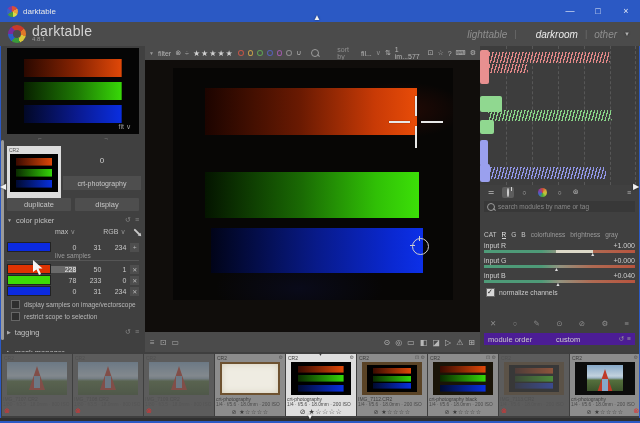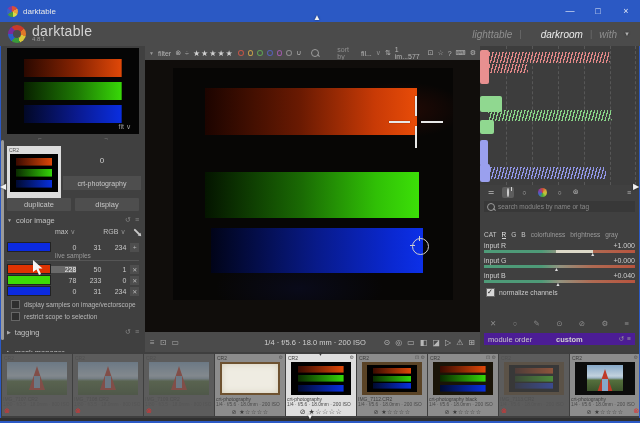--- a/index.html
+++ b/index.html
@@ -201,7 +201,7 @@
       <span class="vsep">|</span>
       <span class="view active">darkroom</span>
       <span class="vsep">|</span>
-      <span class="view">with</span>
+      <span class="view">other</span>
       <span class="caret" style="font-size:6px;color:#b0b0b0">▼</span>
     </span>
   </div>

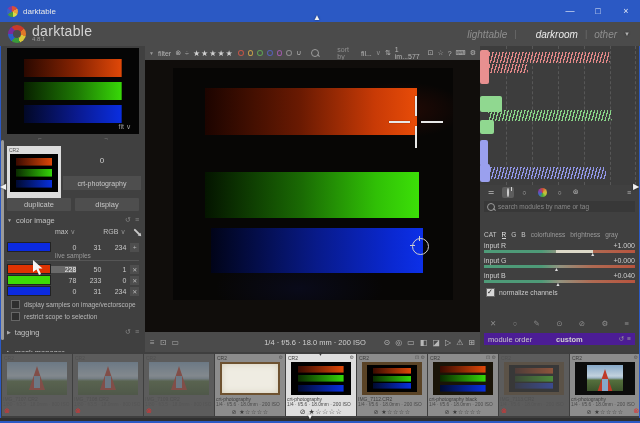--- a/index.html
+++ b/index.html
@@ -228,7 +228,7 @@
 
     <div class="abs sechdr" style="top:168px">
       <span class="tri">▼</span>
-      <span>color image</span>
+      <span>color picker</span>
       <span class="ics">
         <span>↺</span>
         <span>≡</span>

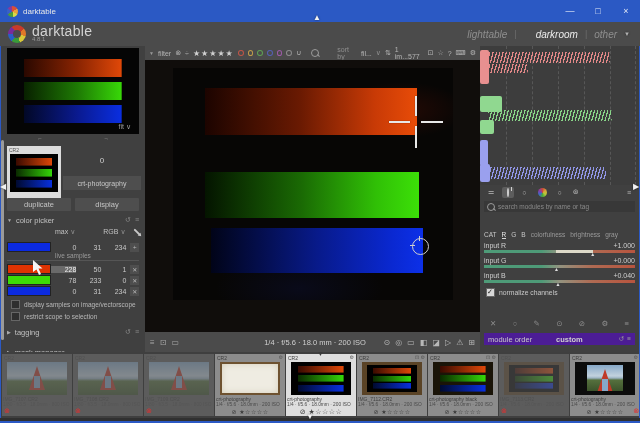--- a/index.html
+++ b/index.html
@@ -343,7 +343,6 @@
     <span>≡</span>
     <span>⊡</span>
     <span>▭</span>
-    <span class="exif">1/4 · f/5.6 · 18.0 mm · 200 ISO</span>
     <span class="ricons">
       <span>⊙</span>
       <span>◎</span>

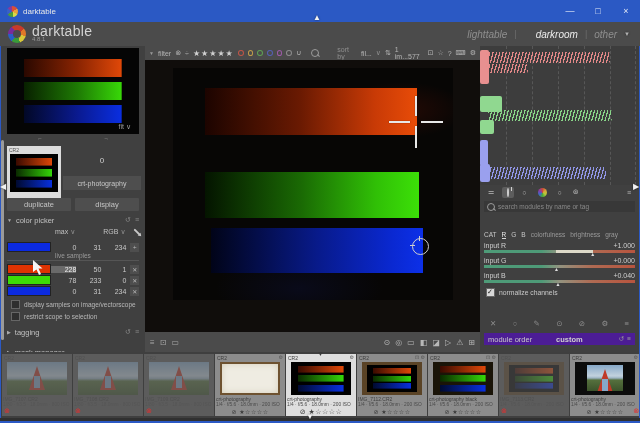--- a/index.html
+++ b/index.html
@@ -135,7 +135,7 @@
   .calbtn .arr{position:absolute;right:3px;top:3px;font-size:5px;color:#999;}
   .maskrow{left:4px;top:271px;width:151px;height:12px;position:absolute;display:flex;justify-content:space-between;align-items:center;padding:0 6px;box-sizing:border-box;color:#8f8f8f;font-size:7.5px;}
   .mordhdr{left:4px;top:287px;width:151px;height:12px;position:absolute;display:flex;align-items:center;background:#4c1d95;padding:0 4px;box-sizing:border-box;font-size:7.5px;color:#c8c8c8;}
-  .mord-val{position:absolute;left:72px;color:#cfcfcf;font-weight:bold;}
+  .mord-val{position:absolute;left:72px;color:#cfcfcf;}
   .mordhdr .ics{margin-left:auto;display:flex;gap:3px;color:#9a9a9a;font-size:6.5px;}
 
   

